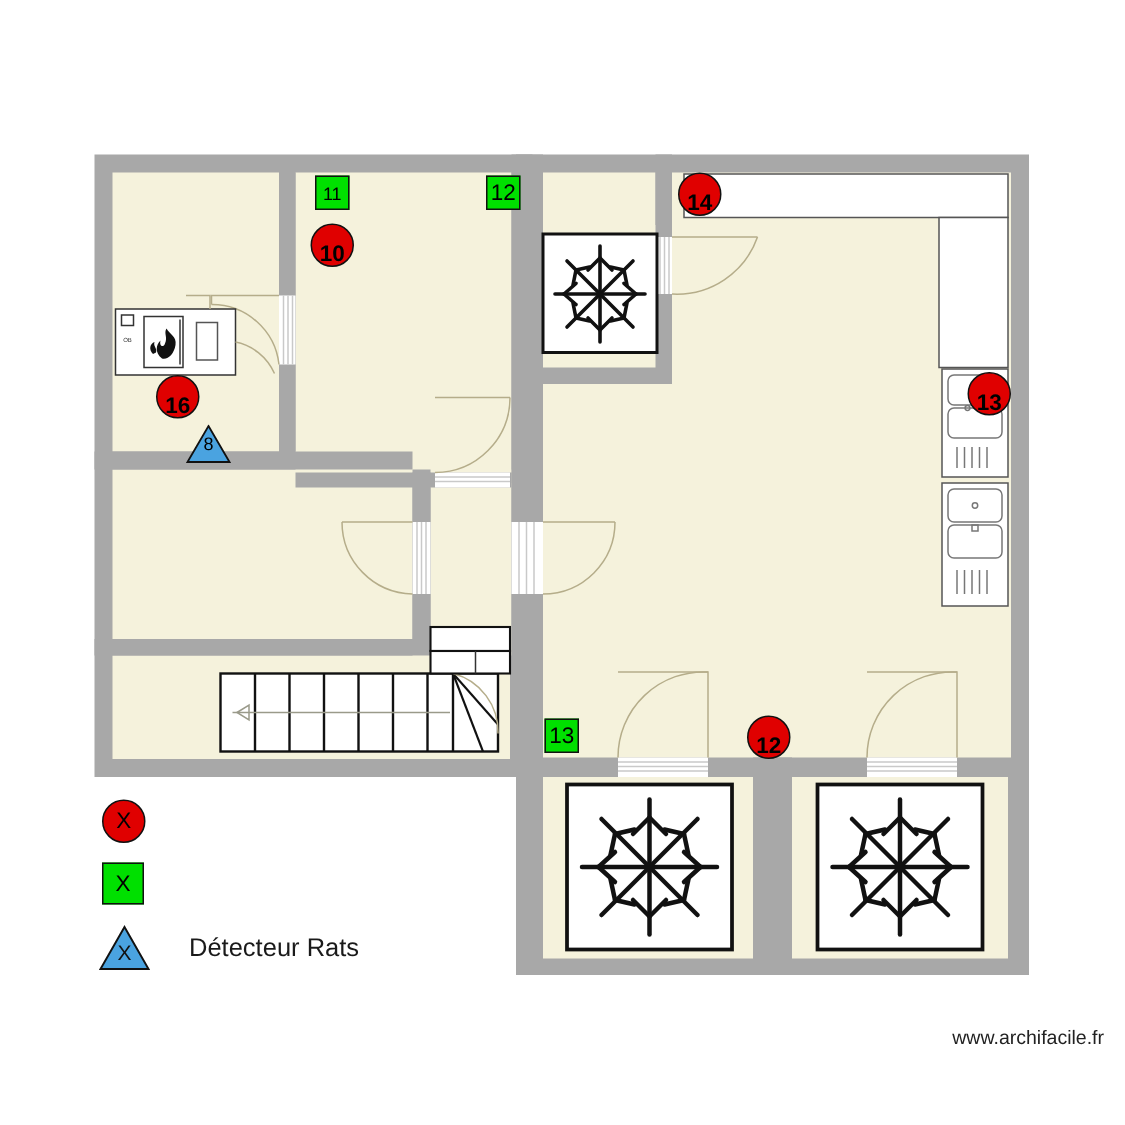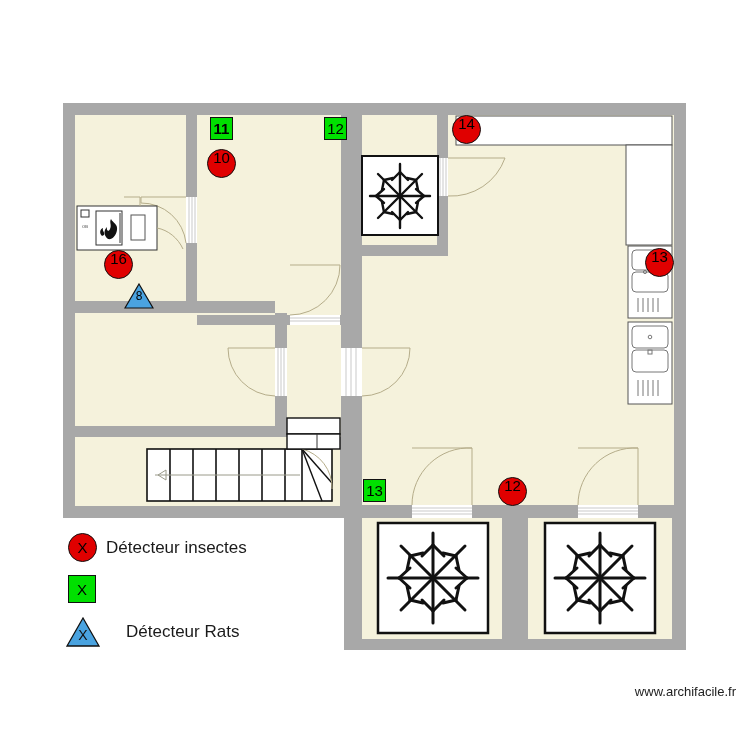--- a/index.html
+++ b/index.html
@@ -429,7 +429,7 @@
 
   <div>
 
-    <div class="marker-square" style="left:210px; top:117px; width:23px; height:23px; font-size:15px;font-weight:bold;">
+    <div class="marker-square" style="left:210px; top:117px; width:23px; height:23px; font-size:12px;">
       <span>11</span>
     </div>
     <div class="marker-square" style="left:324px; top:117px; width:23px; height:23px; font-size:15px;">

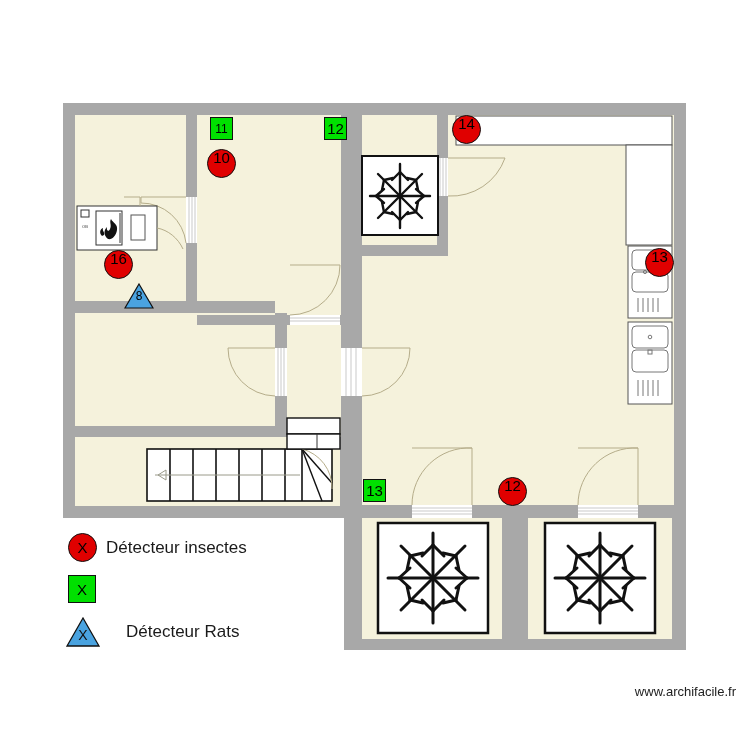--- a/index.html
+++ b/index.html
@@ -107,11 +107,12 @@
     border: 1.4px solid #111;
     box-sizing: border-box;
     display: flex;
-    align-items: flex-start;
+    align-items: flex-end;
     justify-content: center;
     color: #000;
     font-family: "Liberation Sans", sans-serif;
     line-height: 1;
+    font-weight: bold;
   }
   .marker-square {
     position: absolute;

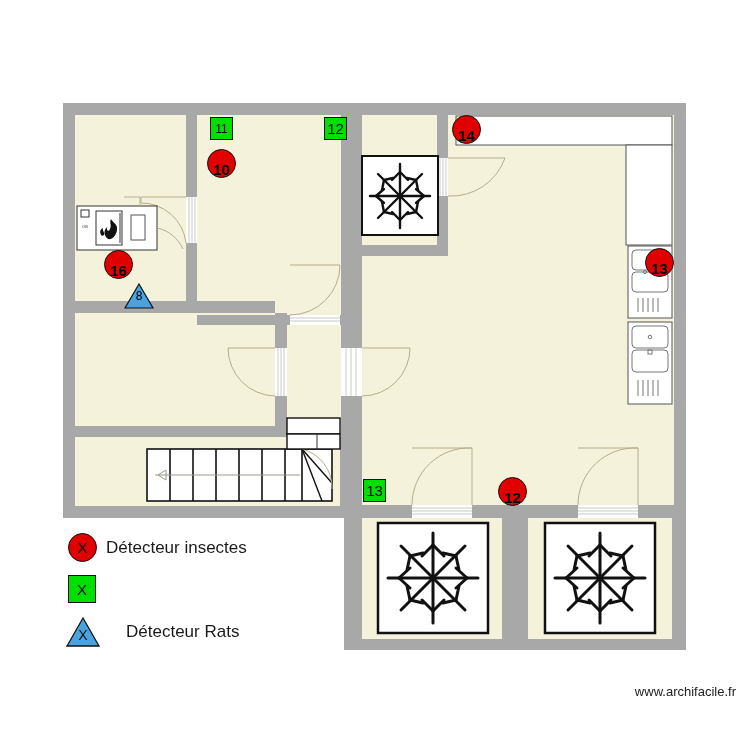--- a/index.html
+++ b/index.html
@@ -472,7 +472,6 @@
           <span>X</span>
         </div>
       </div>
-      <div class="legend-label">Détecteur insectes</div>
     </div>
 
     <div class="legend-row">

